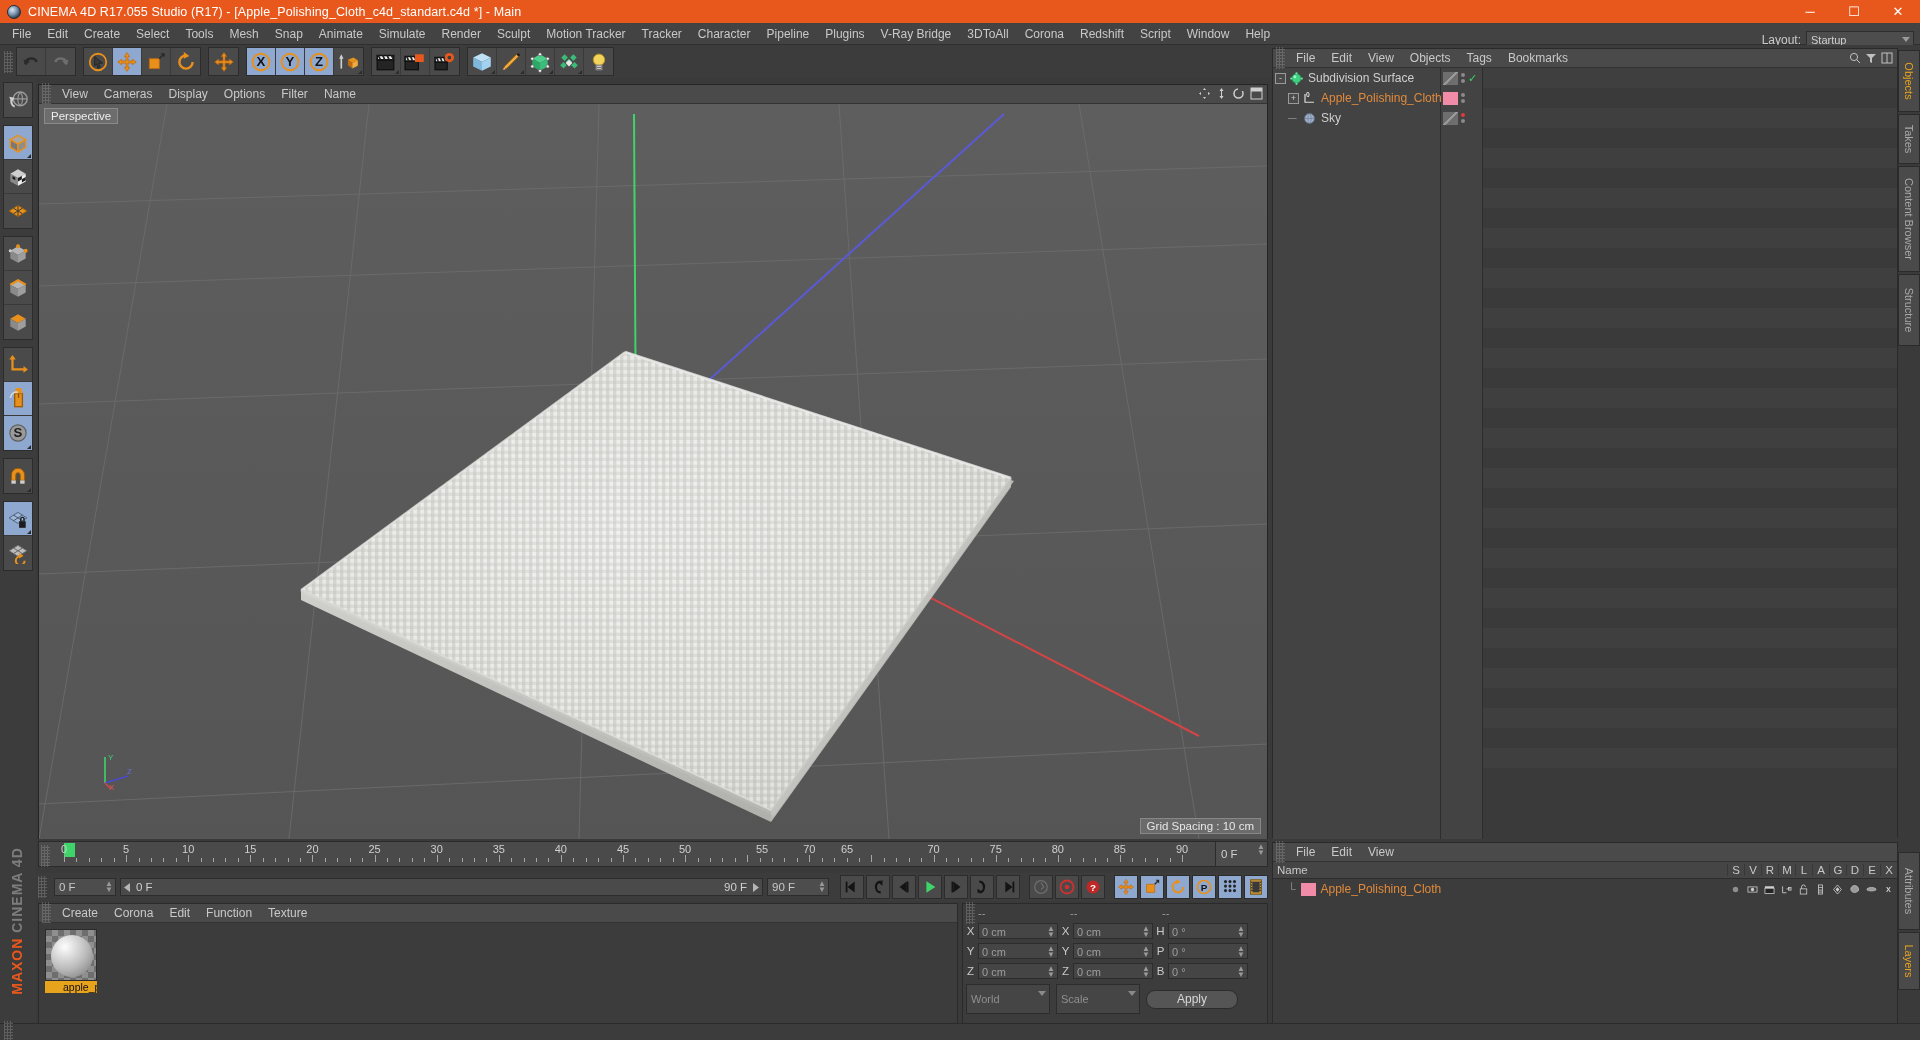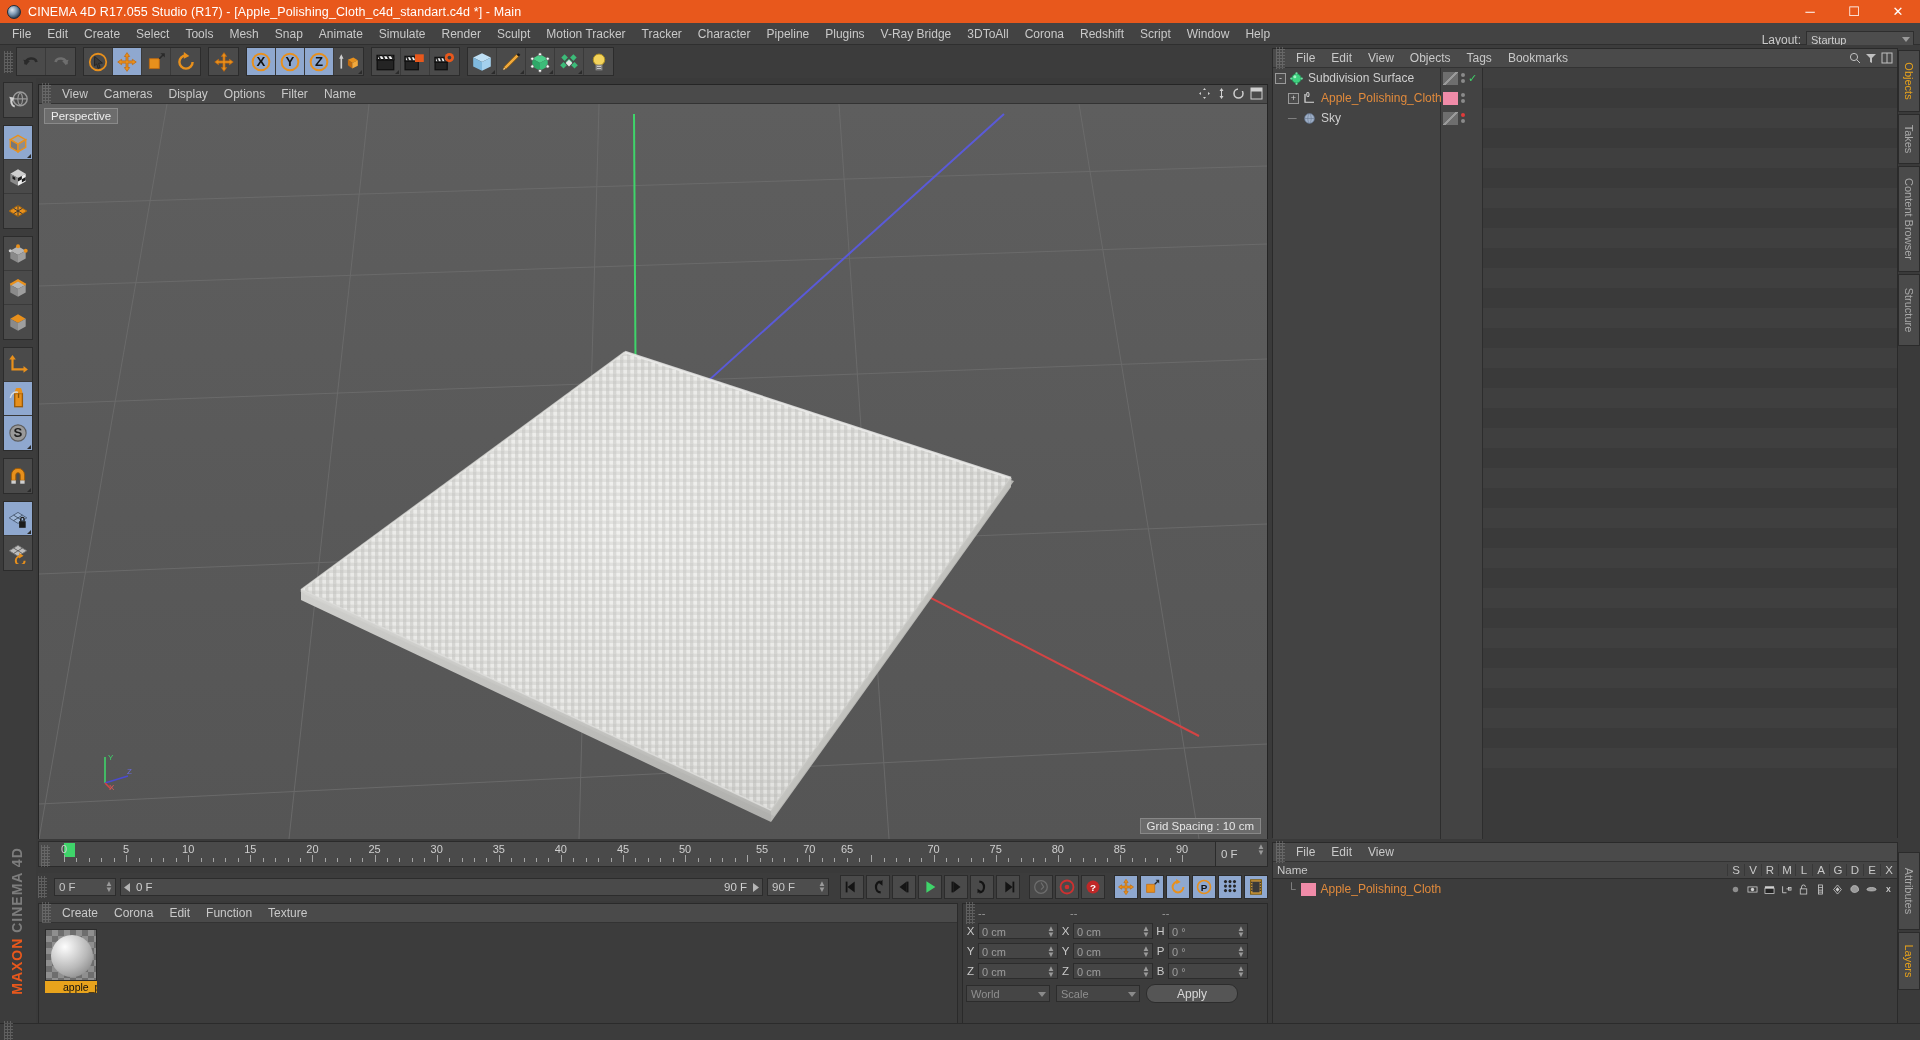--- a/index.html
+++ b/index.html
@@ -151,7 +151,7 @@
   .cfield{ width:80px;height:16px; background:#454545; border:1px solid #2c2c2c;
     color:#9d9d9d; font-size:11px; display:flex; align-items:flex-end; padding:0 3px; position:relative;}
   .cbottom{ display:flex; align-items:center; gap:6px; padding:3px 3px 0 3px;}
-  .cdd{ width:84px;height:17px;background:#454545;border:1px solid #2c2c2c;color:#8f8f8f;
+  .cdd{ width:84px;height:30px;background:#454545;border:1px solid #2c2c2c;color:#8f8f8f;
     font-size:11px;display:flex;align-items:center;padding:0 4px;position:relative;}
   .cdd .arw{ position:absolute;right:3px;top:6px;width:0;height:0;
     border-left:4px solid transparent;border-right:4px solid transparent;border-top:5px solid #8a8a8a;}

